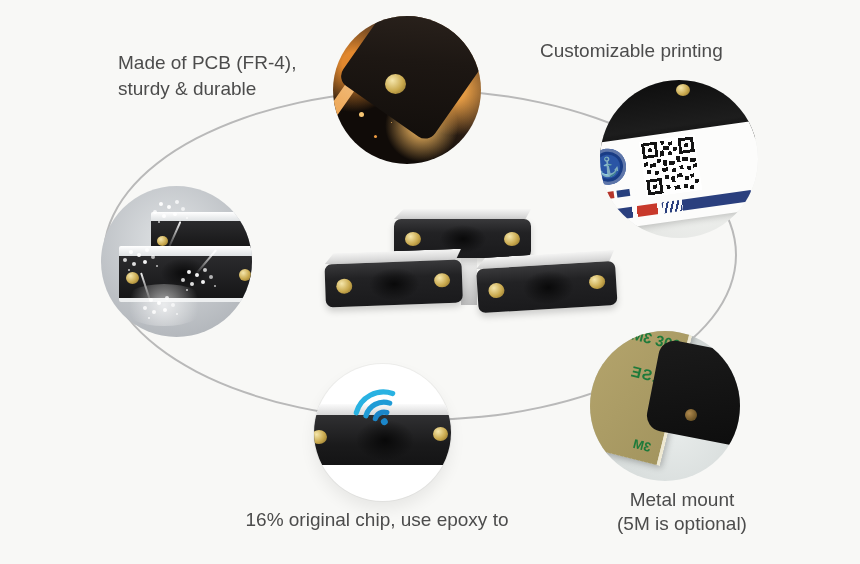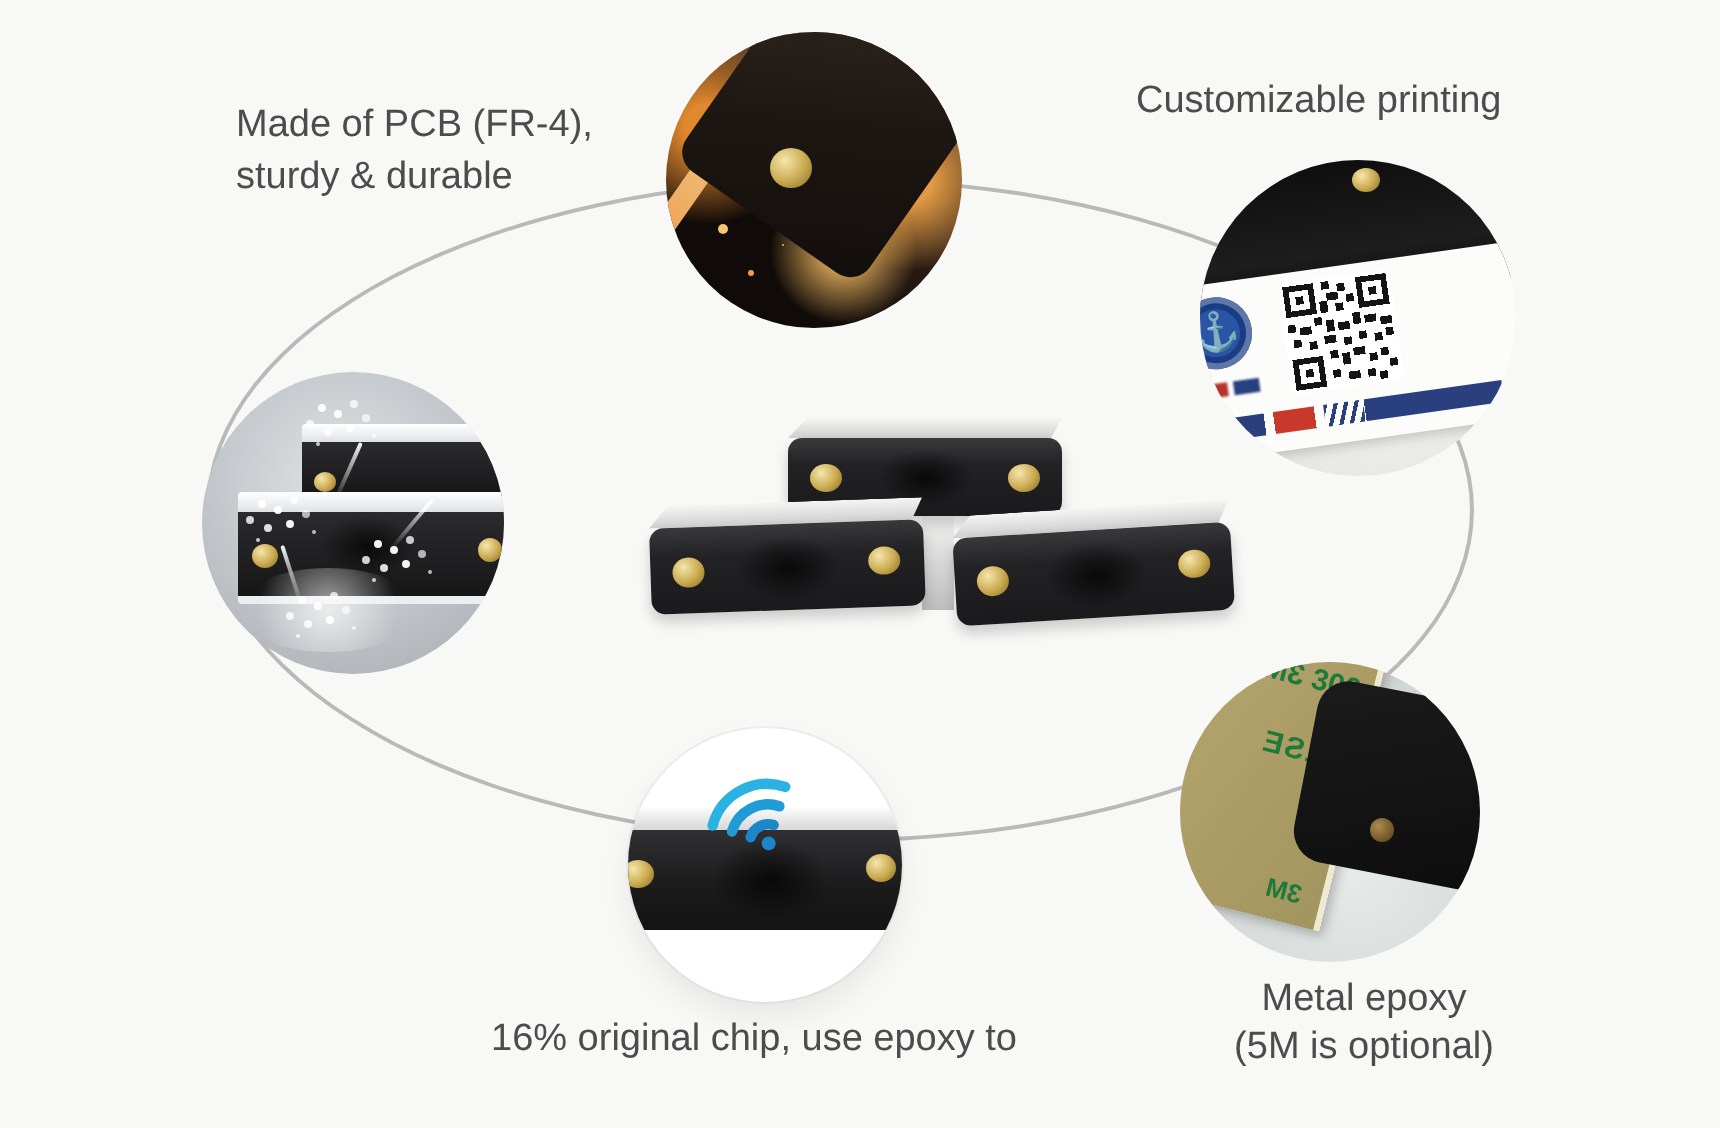--- a/index.html
+++ b/index.html
@@ -257,7 +257,7 @@
     <div>sturdy &amp; durable</div>
   </div>
 
-  <div class="label" style="left:568px;top:38px;text-align:right;">
+  <div class="label" style="left:540px;top:38px;text-align:right;">
     <div>Customizable printing</div>
   </div>
 

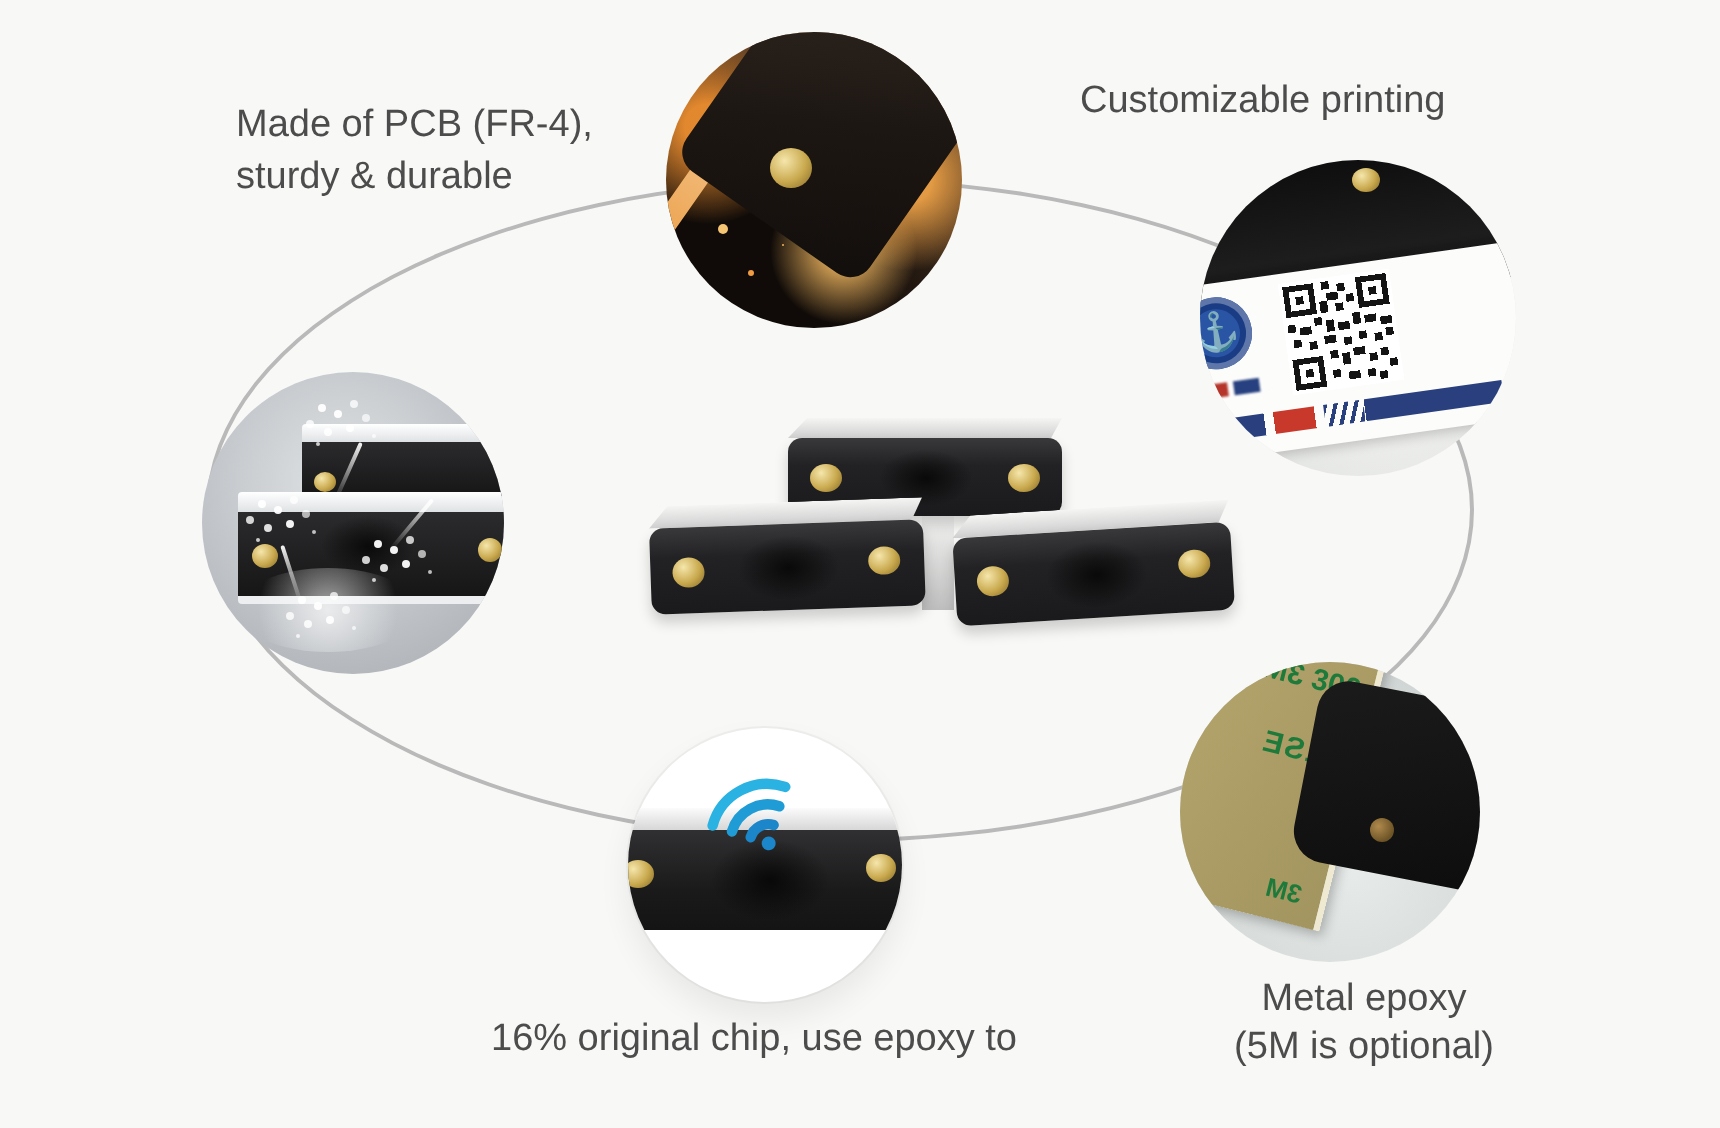--- a/index.html
+++ b/index.html
@@ -267,7 +267,7 @@
   </div>
 
   <div class="label tc" style="left:597px;top:488px;width:170px;line-height:24px;">
-    <div>Metal epoxy</div>
+    <div>Metal mount</div>
     <div>(5M is optional)</div>
   </div>
 

